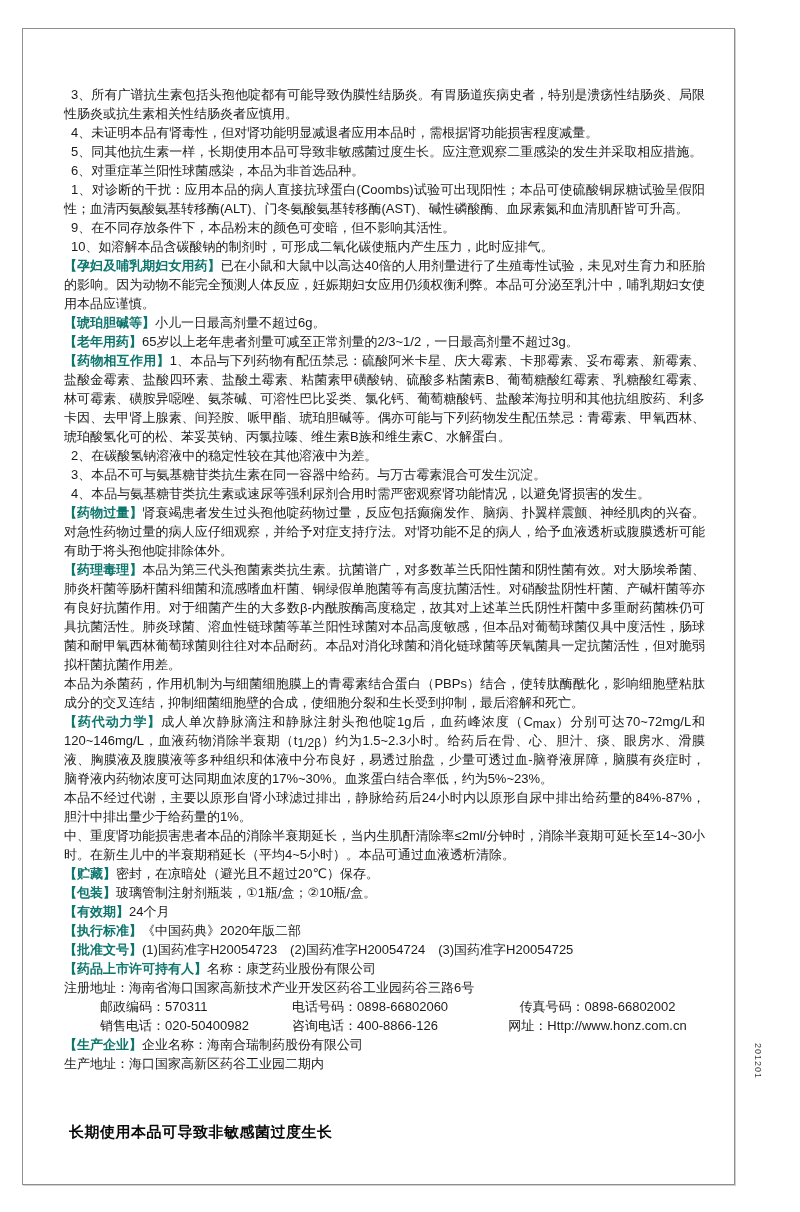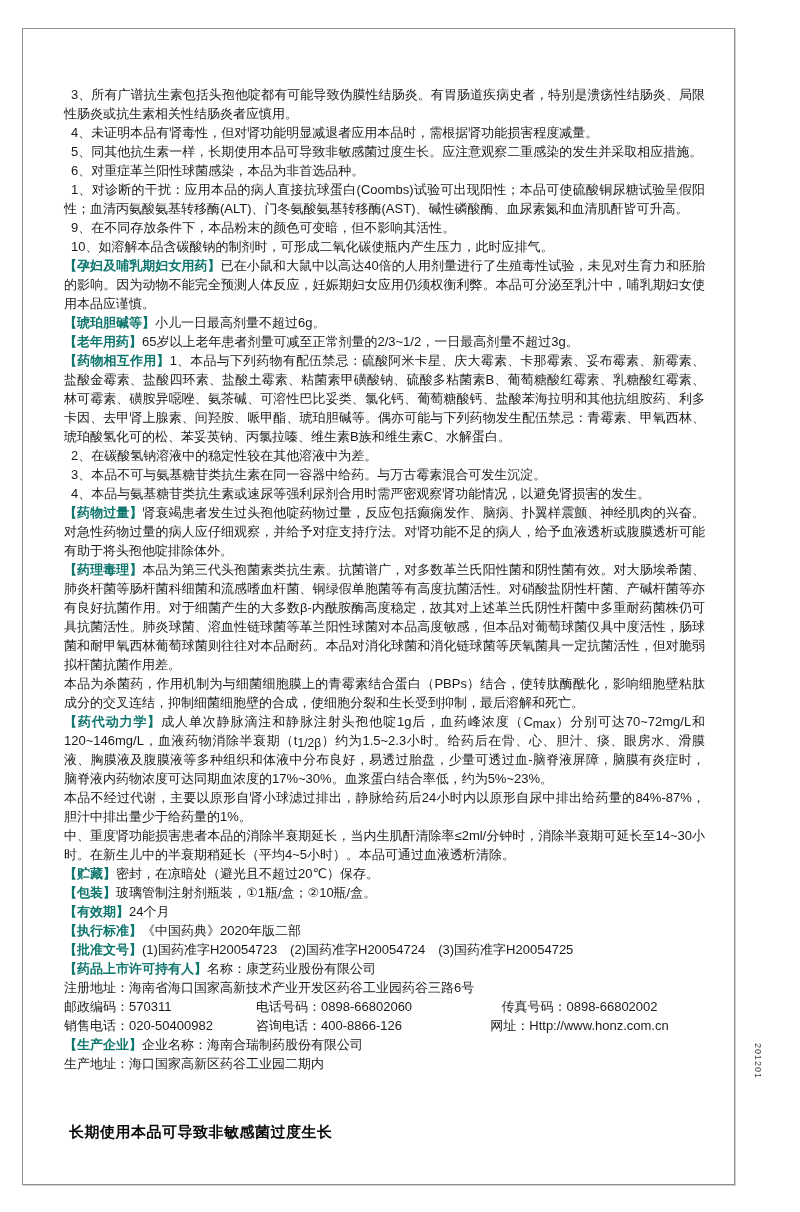--- a/index.html
+++ b/index.html
@@ -23,7 +23,7 @@
   .lbl{font-weight:bold;color:#0f766e;}
   .para.columns{display:flex;text-align:left;}
   .cell{white-space:nowrap;}
-  .cell.c0{width:192px;}
+  .cell.c0{width:192px;margin-left:36px;}
   .cell.c1{width:198px;}
   .cell.c2{flex:1;text-align:center;}
   sub{font-size:12px;line-height:1;vertical-align:-2px;}

